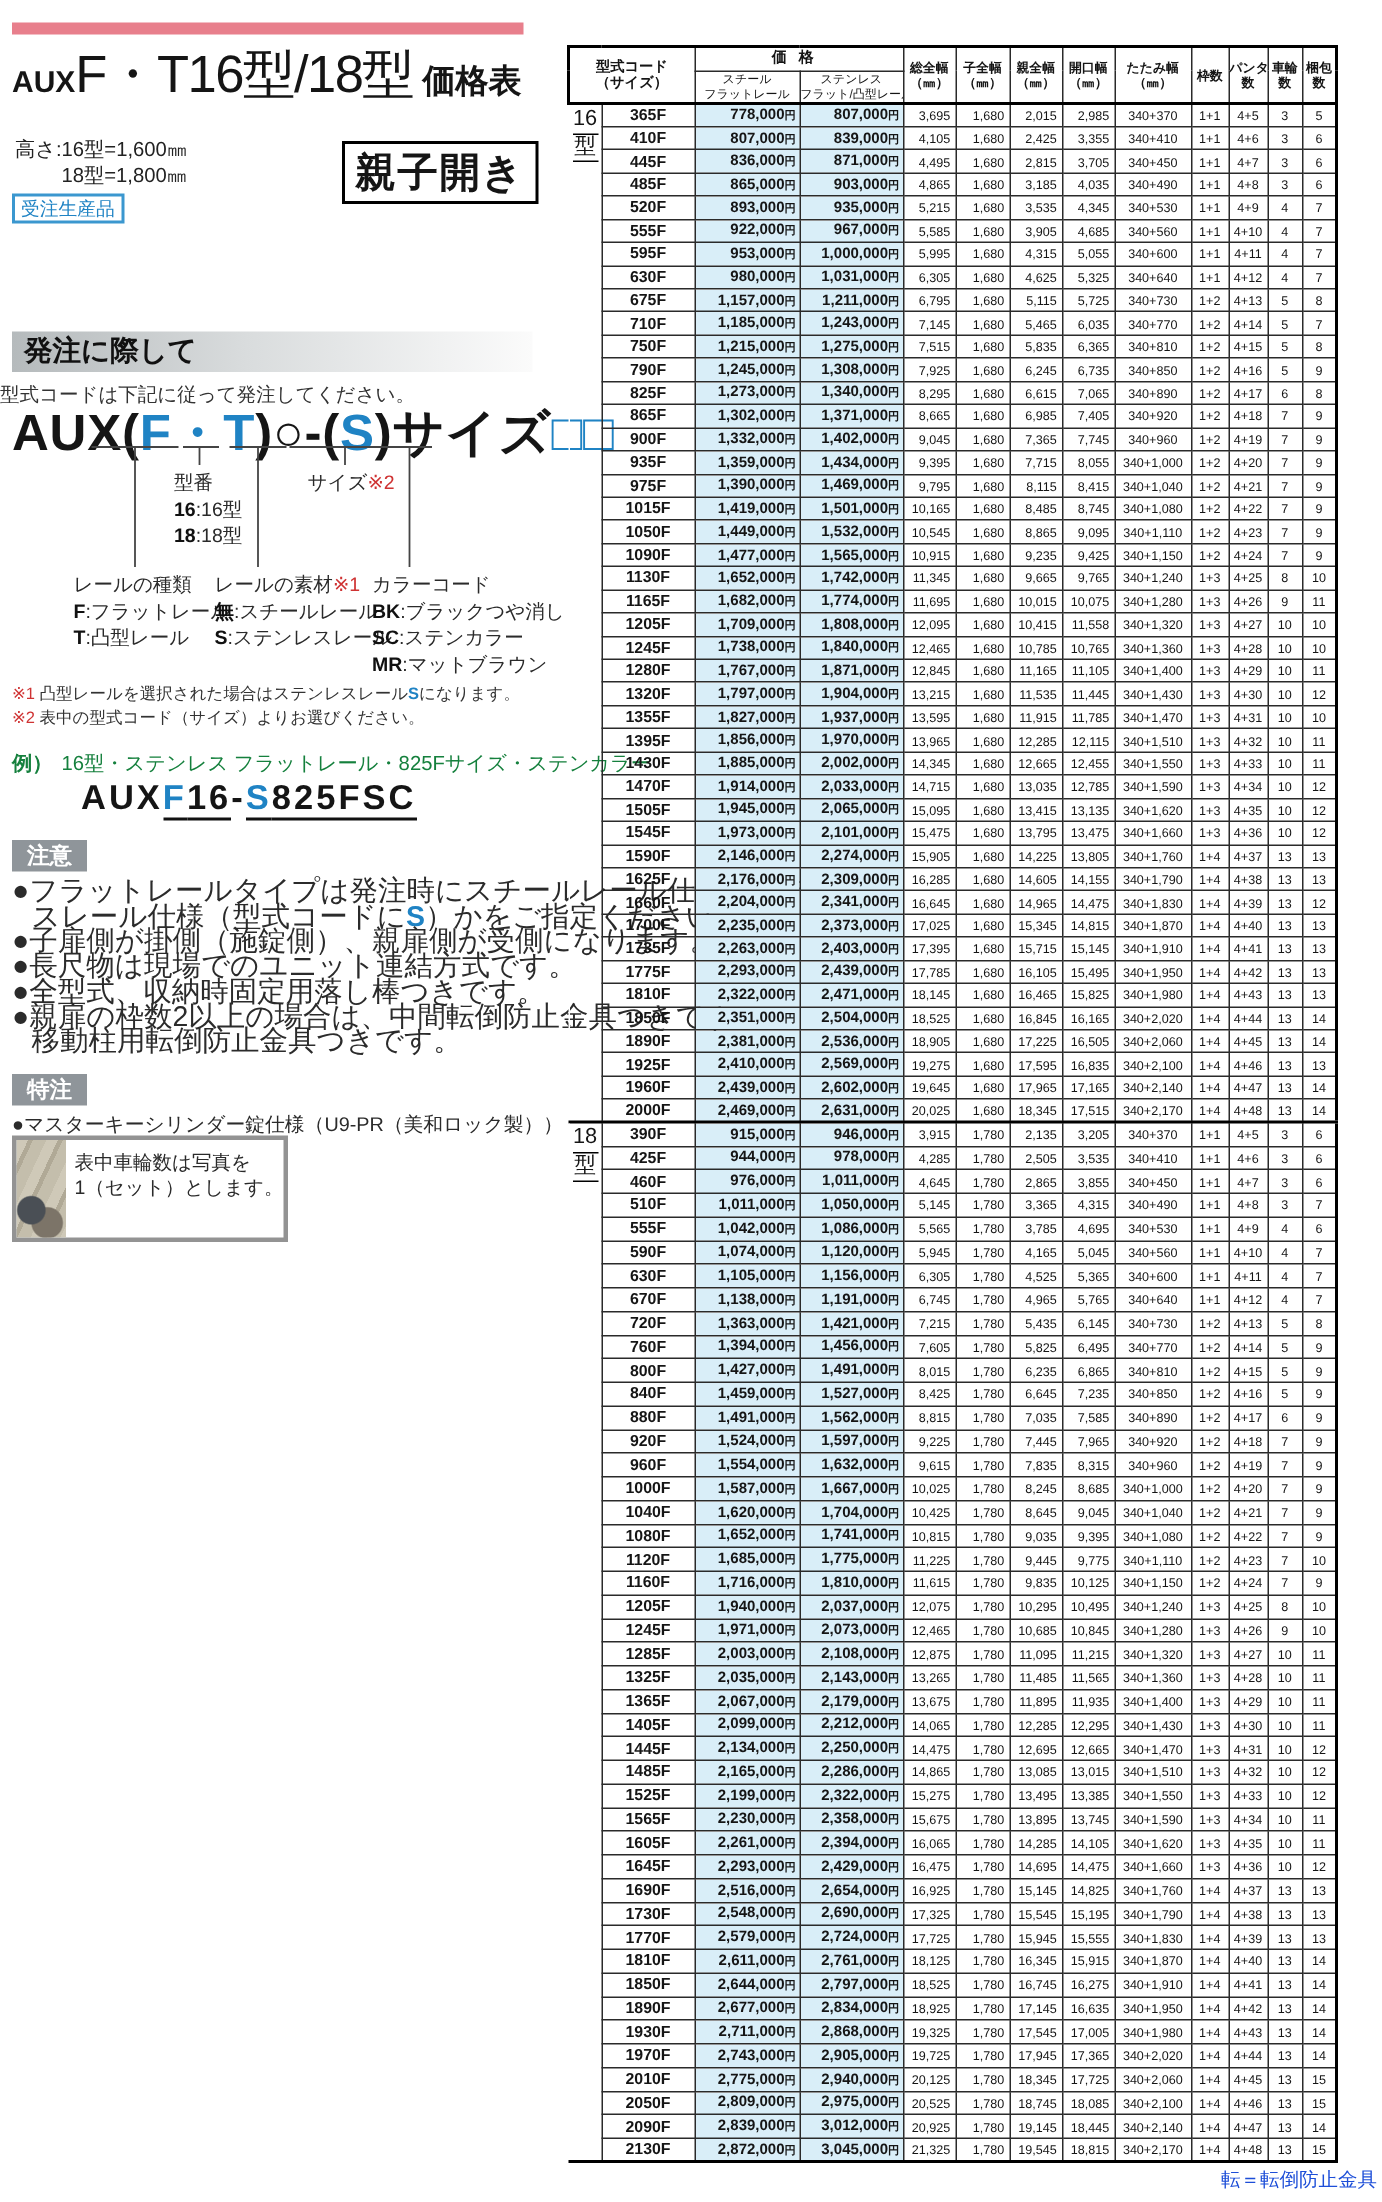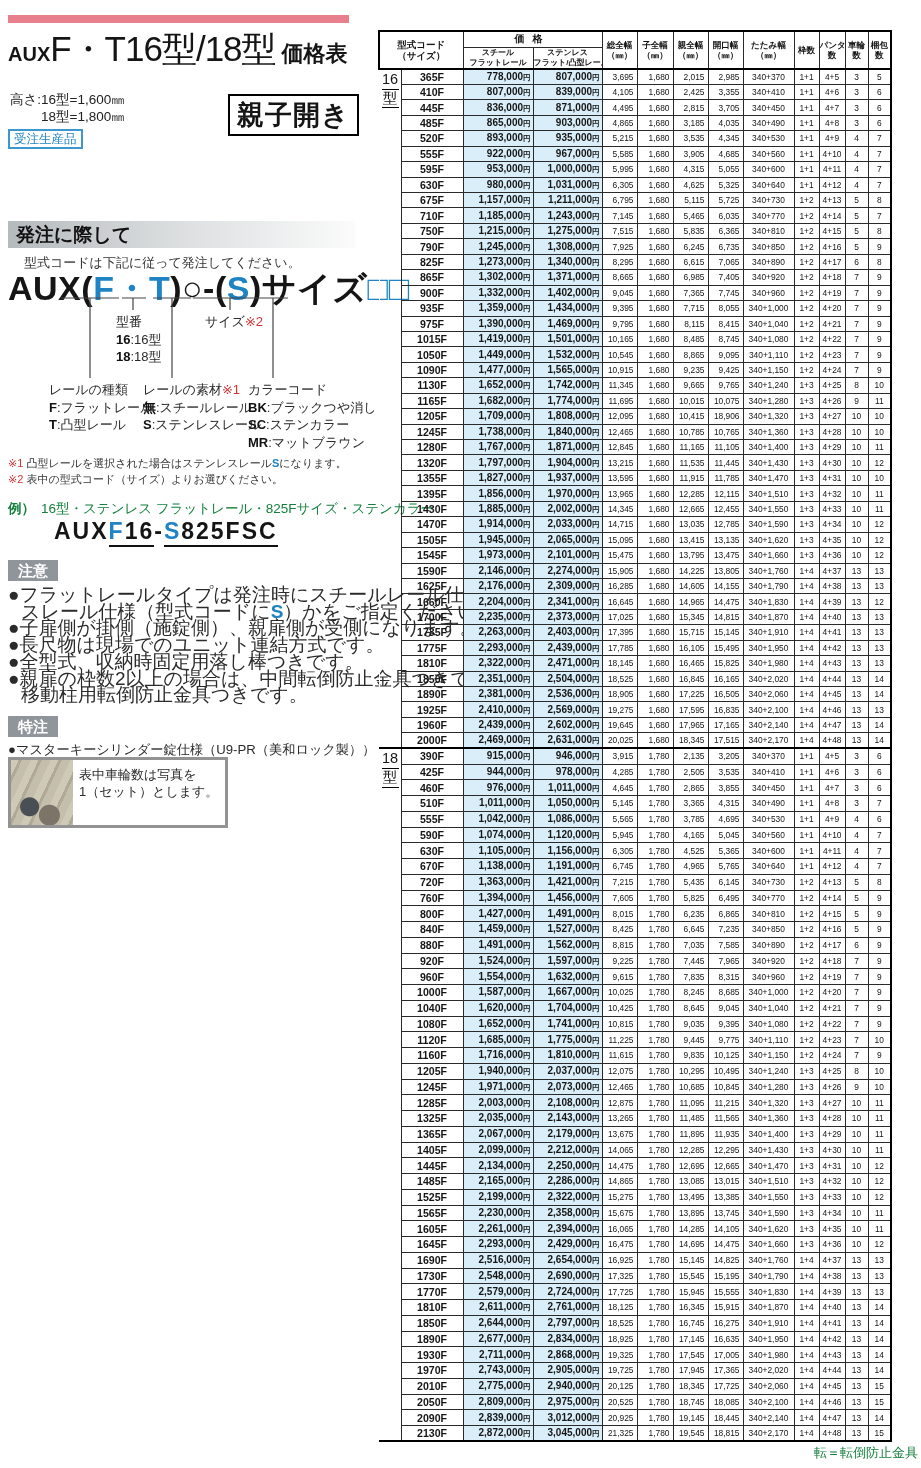--- a/index.html
+++ b/index.html
@@ -65,7 +65,7 @@
   #ptable thead{border-bottom:1.5px solid #000}
   #ptable .hdr-code{font-size:9.5px;border-left:2px solid #000}
   #ptable .hdr-price{font-size:10px;letter-spacing:8px}
-  #ptable .hdr-sub{font-size:8px;font-weight:700}
+  #ptable .hdr-sub{font-size:8px;font-weight:400}
   #ptable tbody.sec{border-top:2px solid #000}
   #ptable th.grp{border-left:1px solid #fff;border-bottom:1px solid #fff;vertical-align:top;font-weight:400;padding-top:1px}
   #ptable th.grp div{font-size:14.5px;line-height:1.22;border-bottom:1px solid #000;margin:0 2px;text-align:center;font-weight:400}

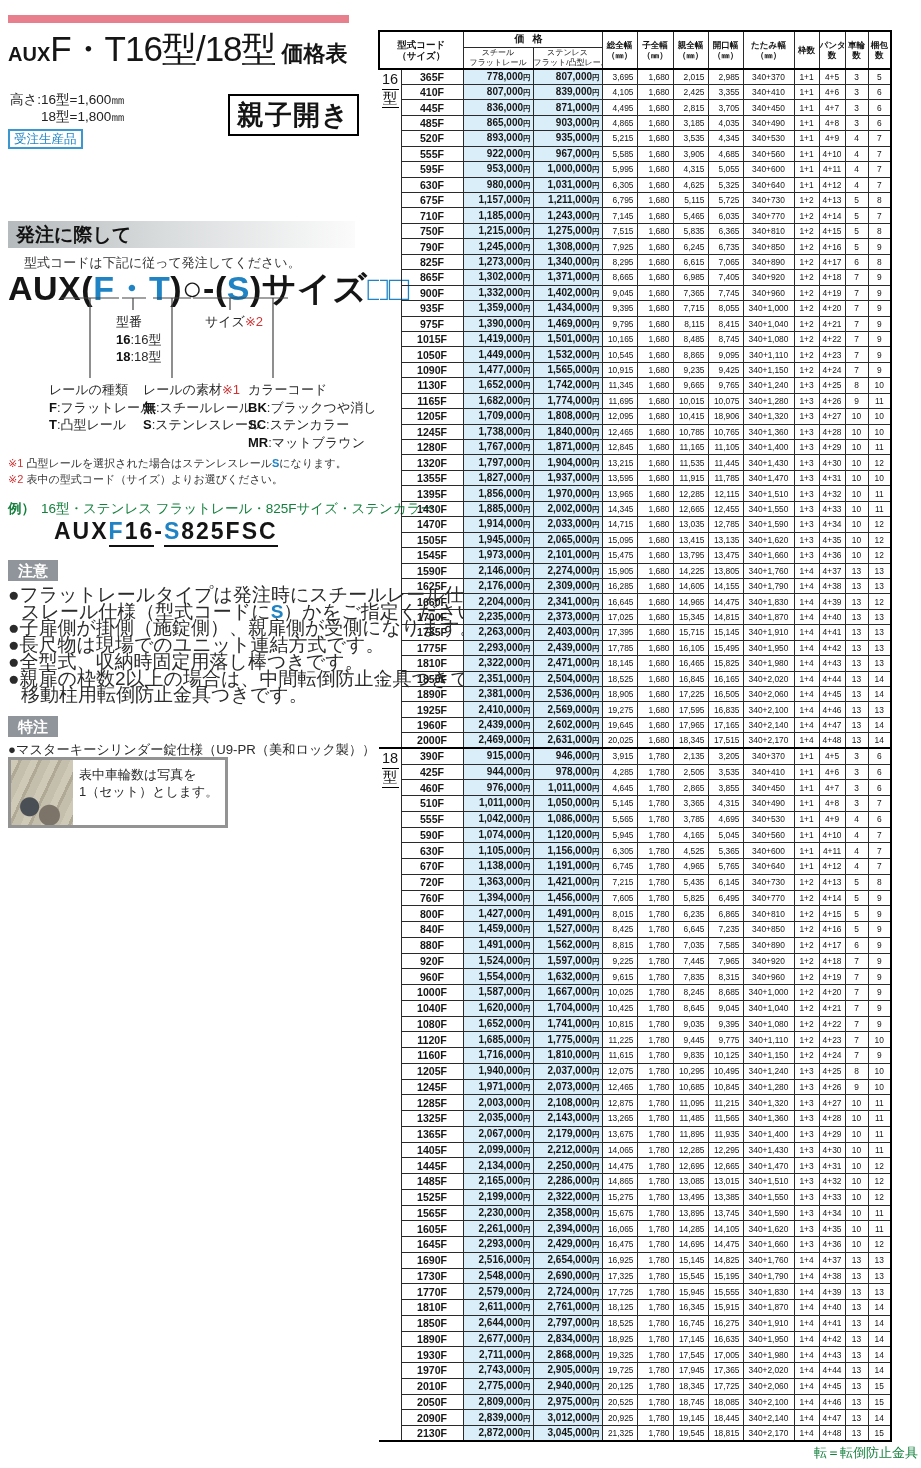--- a/index.html
+++ b/index.html
@@ -23,7 +23,7 @@
   .section-bar{left:8px;top:221px;width:347px;height:27px;line-height:27px;
     background:linear-gradient(90deg,#b5babc 0%,#d9dcdd 45%,#fbfbfb 100%);
     font-size:19px;font-weight:700;padding-left:8px;box-sizing:border-box;color:#111}
-  .order-note{left:24px;top:254px;font-size:13px;color:#333}
+  .order-note{left:0;top:254px;font-size:13px;color:#333}
   .formula{left:8px;top:266px;font-size:34px;font-weight:700;white-space:nowrap;letter-spacing:0.5px}
   .blue{color:#1f83c4}
   .red{color:#cf3333}

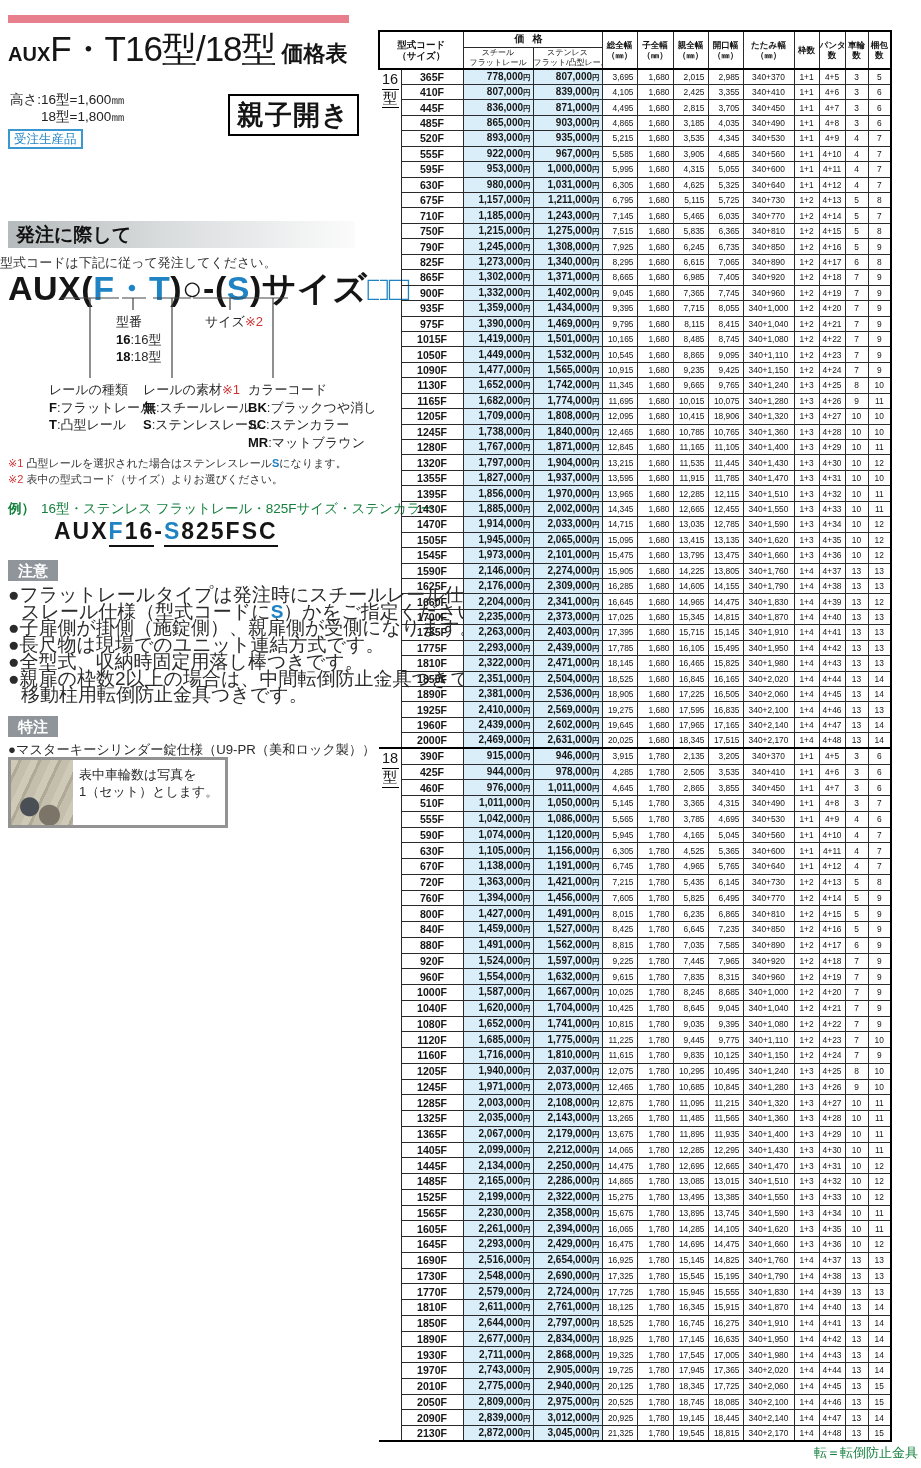--- a/index.html
+++ b/index.html
@@ -571,7 +571,7 @@
           <td class="c-num">12,095</td>
           <td class="c-num">1,680</td>
           <td class="c-num">10,415</td>
-          <td class="c-num">18,906</td>
+          <td class="c-num">11,558</td>
           <td class="c-fold">340+1,320</td>
           <td class="c-s">1+3</td>
           <td class="c-s">4+27</td>

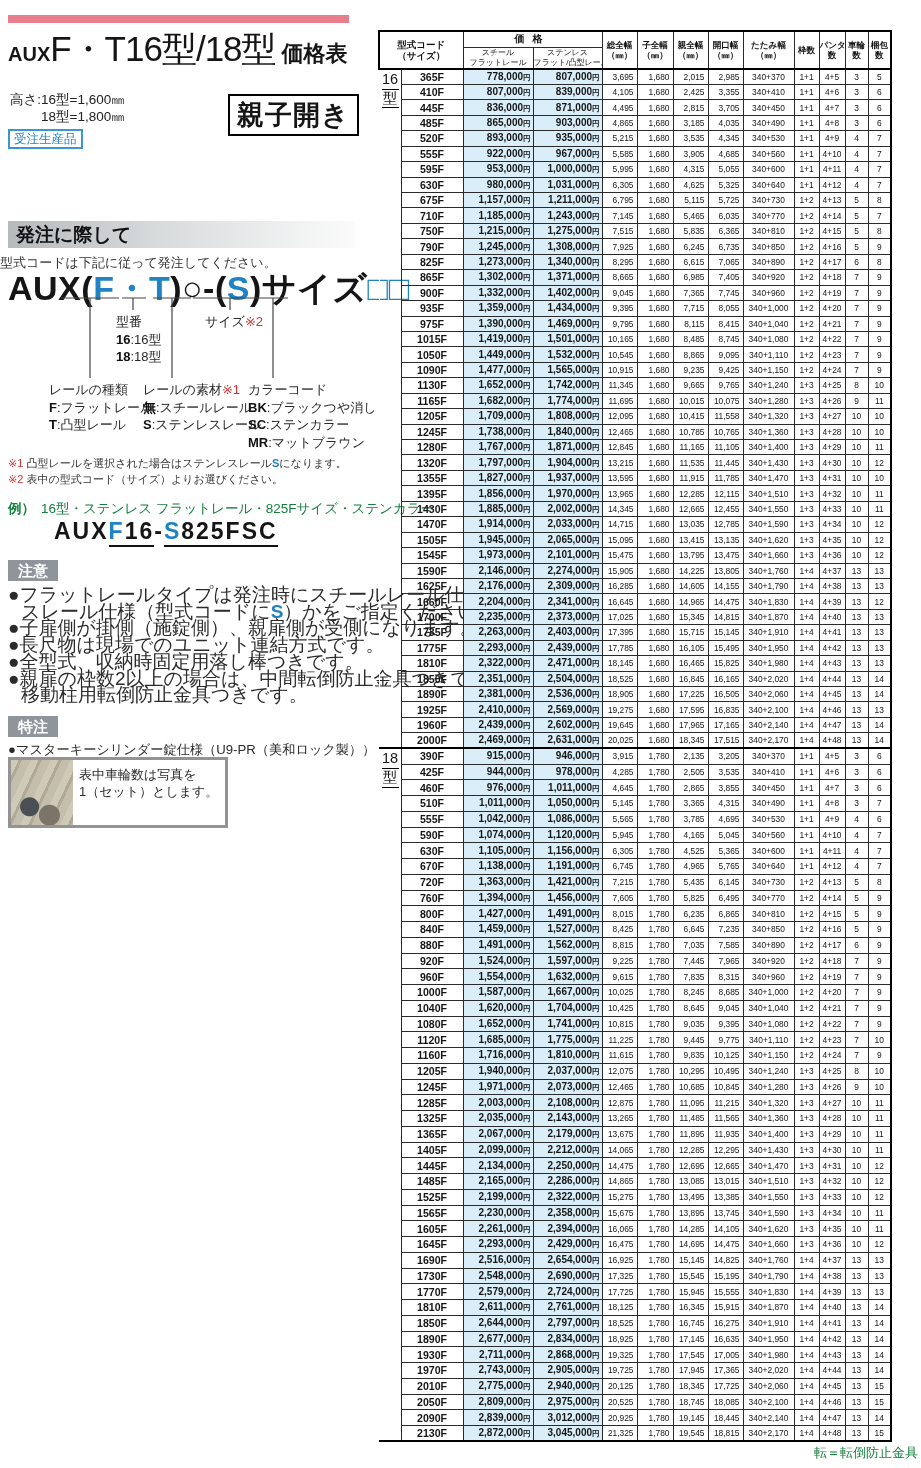--- a/index.html
+++ b/index.html
@@ -46,7 +46,7 @@
   .chui-list{left:8px;top:587px;font-size:19px;line-height:16.7px;color:#2b2b2b;white-space:nowrap}
   .chui-list .cont{padding-left:13px}
   .tokuchu-line{left:8px;top:741px;font-size:13.2px;color:#2b2b2b;white-space:nowrap}
-  .photo-box{left:8px;top:757px;width:220px;height:71px;border:3px solid #939393;
+  .photo-box{left:8px;top:757px;width:184px;height:71px;border:3px solid #939393;
     box-sizing:border-box;display:flex;background:#fff}
   .photo-img{width:62px;height:100%;
     background:

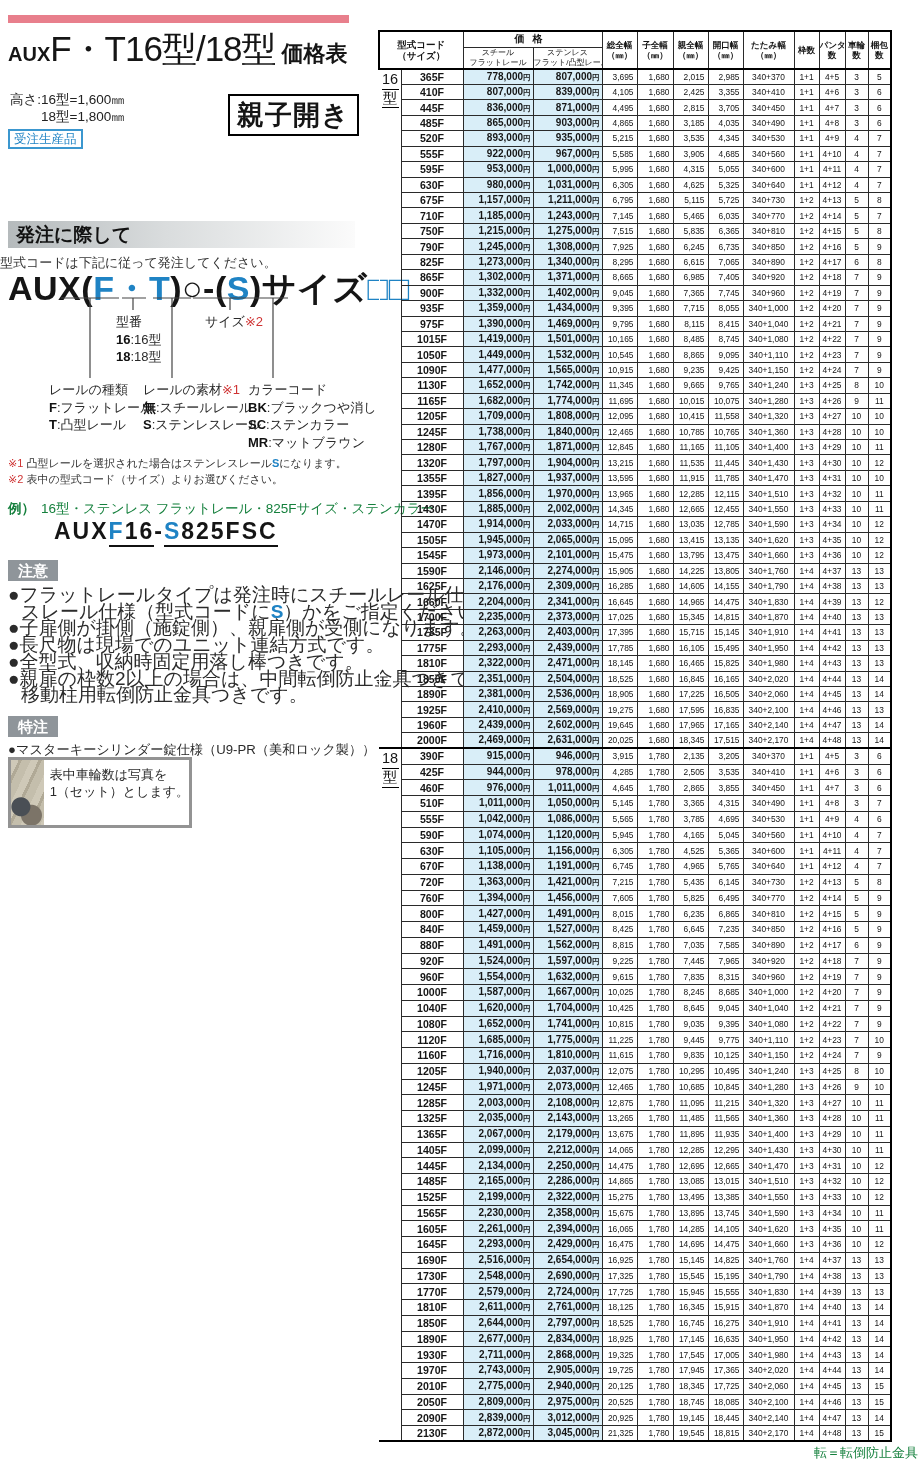--- a/index.html
+++ b/index.html
@@ -55,7 +55,7 @@
       repeating-linear-gradient(115deg,#cfc9b8 0 7px,#b0a996 7px 10px,#c4beac 10px 18px),
       linear-gradient(#93a0ab,#b7bec4)}
   .photo-caption{font-size:13px;line-height:17px;padding:6px 0 0 6px;color:#2a2a2a;white-space:nowrap}
-  .footer-note{right:3px;top:1444px;font-size:13px;color:#15803d}
+  .footer-note{right:3px;top:1444px;font-size:13px;color:#1d4ed8}
   
   .table-wrap{left:378px;top:30px}
   #ptable{border-collapse:collapse;table-layout:fixed;width:512px;

